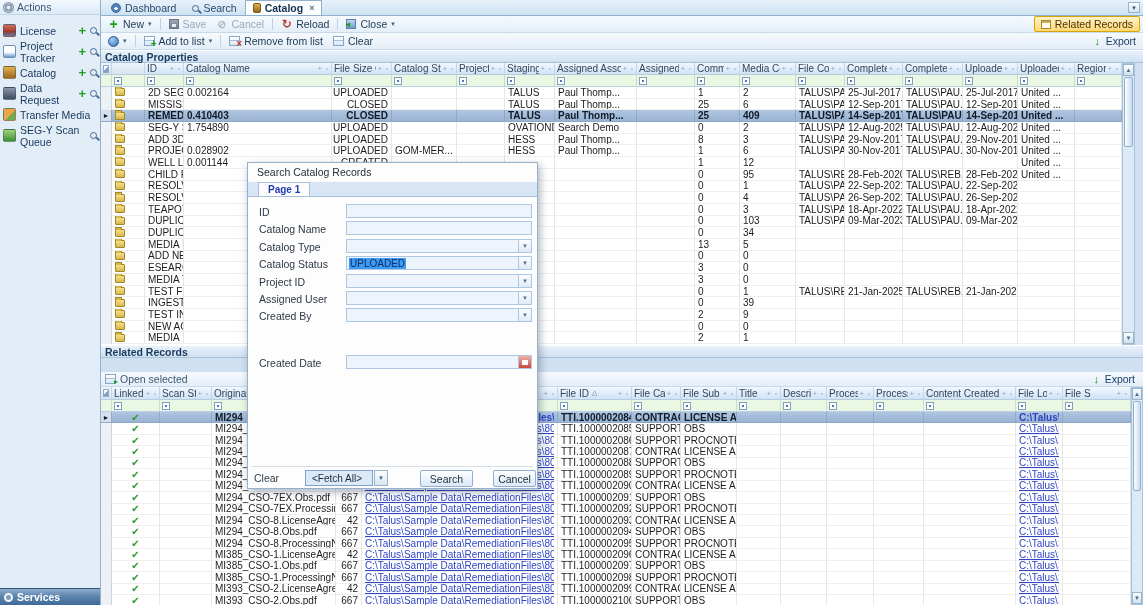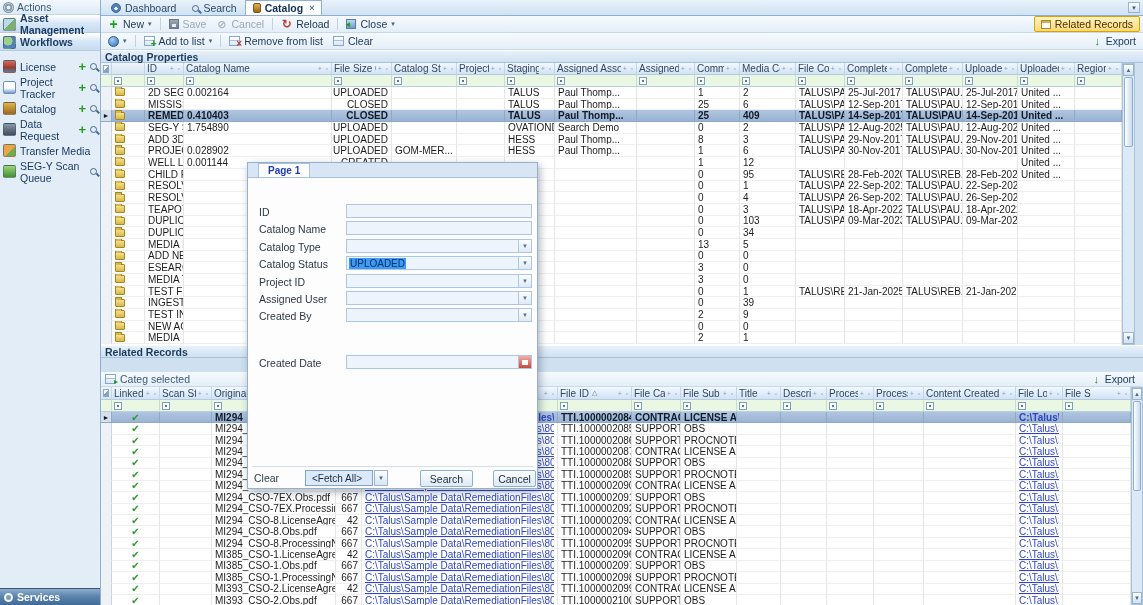--- a/index.html
+++ b/index.html
@@ -145,16 +145,6 @@
       <span class="si actions"></span>
       <span>Actions</span>
     </div>
-    <div id="side-groups">
-        <div class="side-group">
-          <div class="si asset" style="display: inline-block;"></div>
-          <span>Asset Management</span>
-        </div>
-        <div class="side-group">
-          <div class="si workflows" style="display: inline-block;"></div>
-          <span>Workflows</span>
-        </div>
-      </div>
     <div class="side-items" id="side-items">
         <div class="side-item">
           <div class="si license"></div>

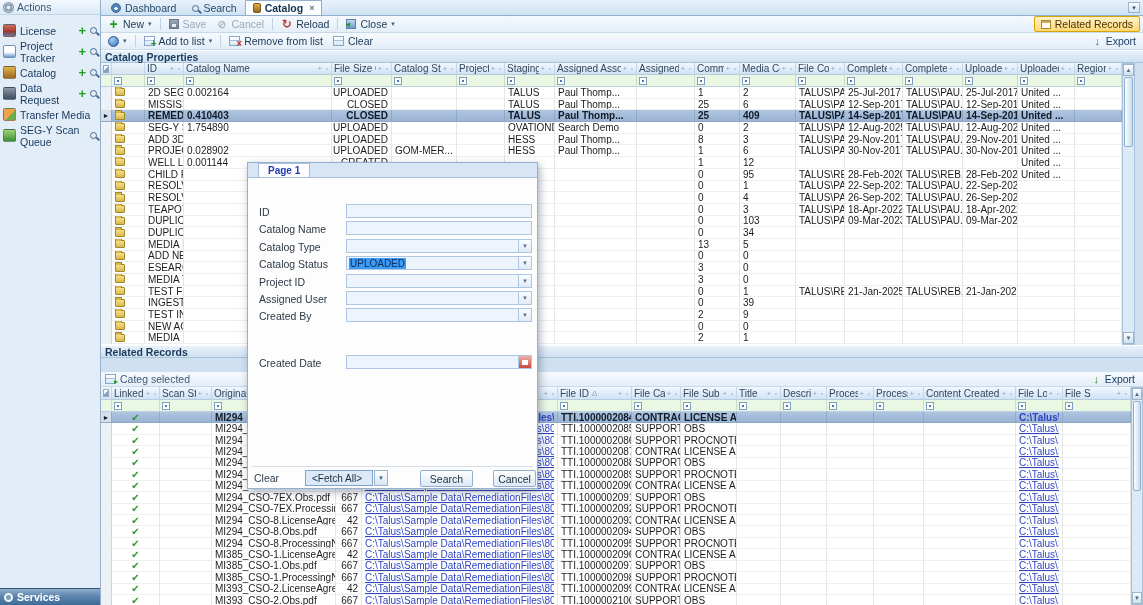--- a/index.html
+++ b/index.html
@@ -1449,6 +1449,7 @@
   </div>
 
   <div id="dialog">
+    <div id="dialog-title">Search Catalog Records</div>
     <div id="dialog-tabs">
       <div id="dialog-tab">Page 1</div>
     </div>

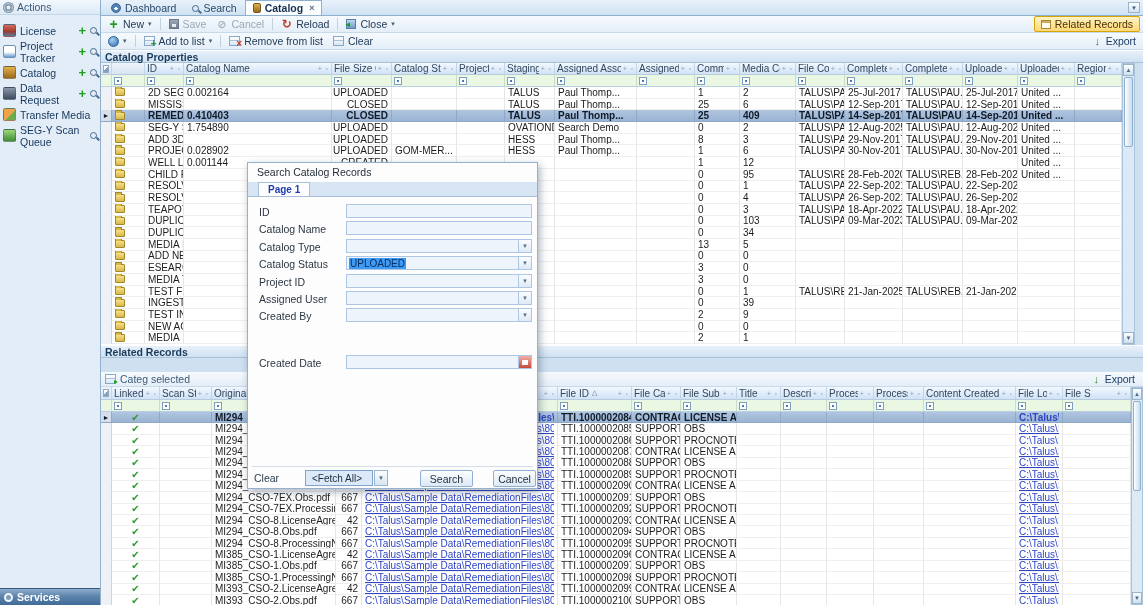--- a/index.html
+++ b/index.html
@@ -907,7 +907,7 @@
     <div id="rr-toolbar" style="top:372px;">
       <div id="open-selected">
         <span class="icgrid open"></span>
-        <span>Categ selected</span>
+        <span>Open selected</span>
       </div>
       <div class="right-export">
         <span class="ic export">↓</span>

